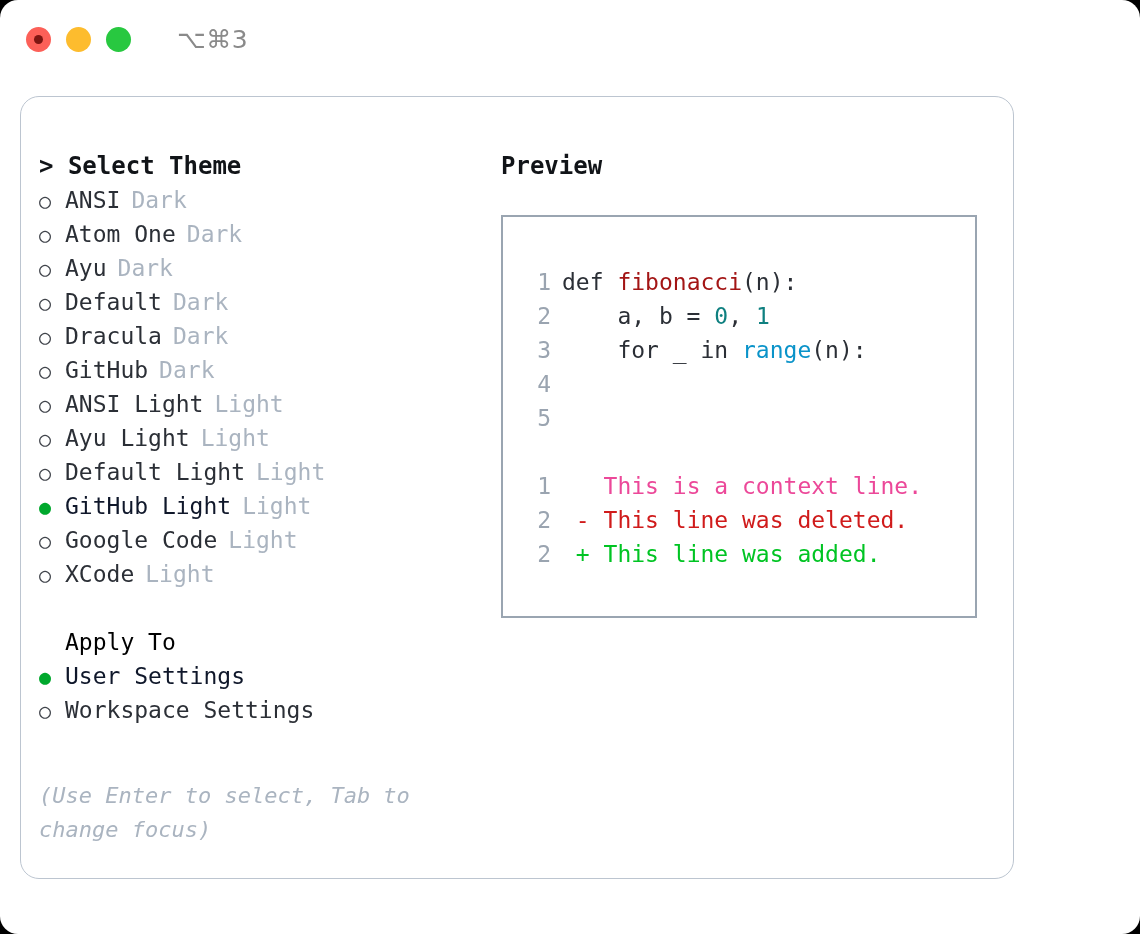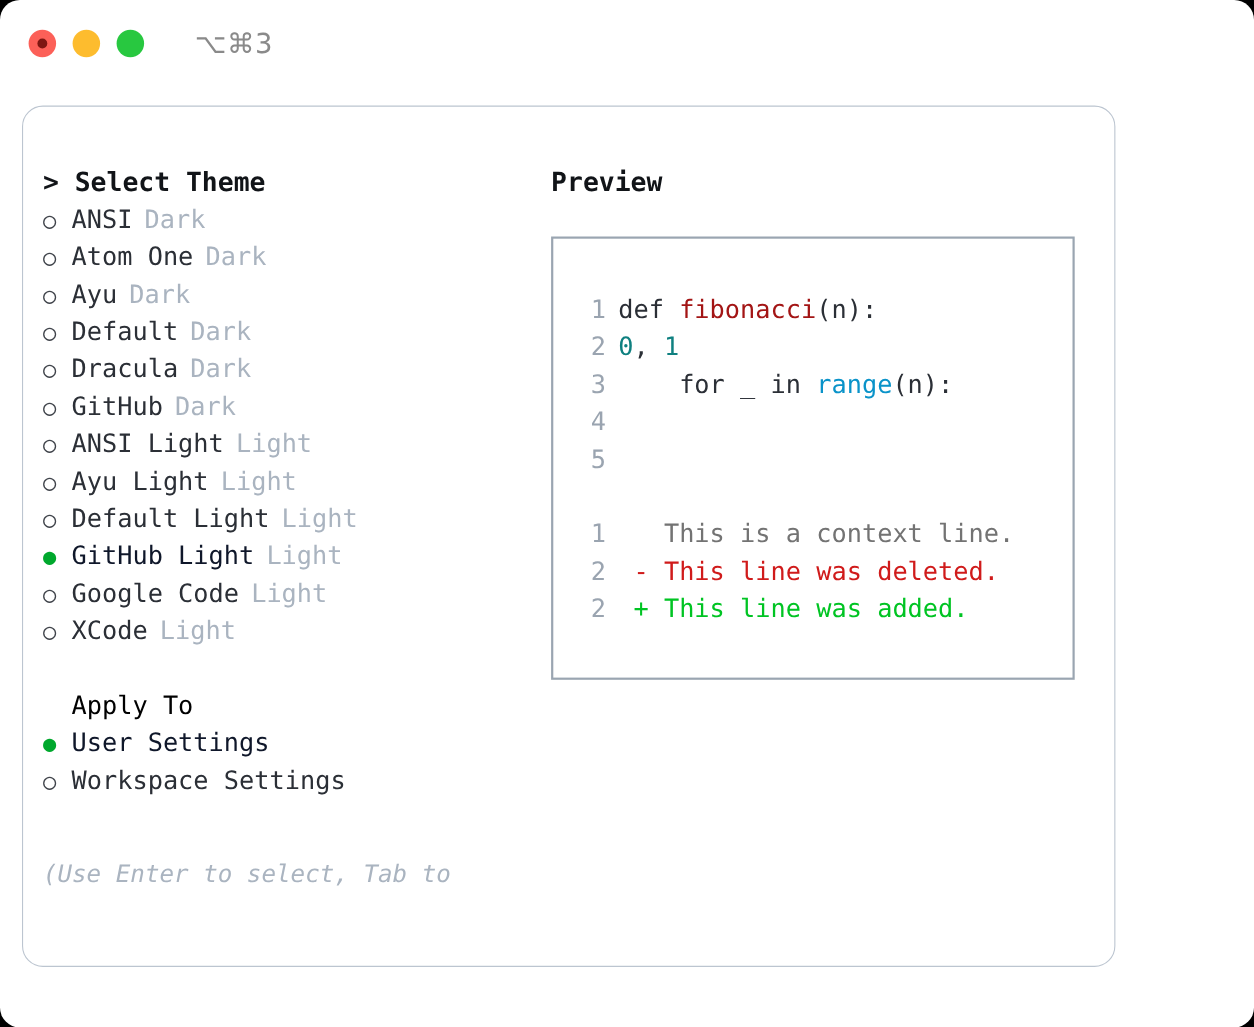--- a/index.html
+++ b/index.html
@@ -248,7 +248,7 @@
         <div class="preview-box">
           <div id="code-lines">
               <div class="code-line"><span class="lineno">1</span><span class="code-text">def </span><span class="tok-fn">fibonacci</span><span class="code-text">(n):</span></div>
-              <div class="code-line"><span class="lineno">2</span><span class="tok-num">0</span><span class="code-text">, </span><span class="tok-num">1</span></div>
+              <div class="code-line"><span class="lineno">2</span><span class="code-text">    a, b = </span><span class="tok-num">0</span><span class="code-text">, </span><span class="tok-num">1</span></div>
               <div class="code-line"><span class="lineno">3</span><span class="code-text">    for _ in </span><span class="tok-call">range</span><span class="code-text">(n):</span></div>
               <div class="code-line"><span class="lineno">4</span></div>
               <div class="code-line"><span class="lineno">5</span></div>

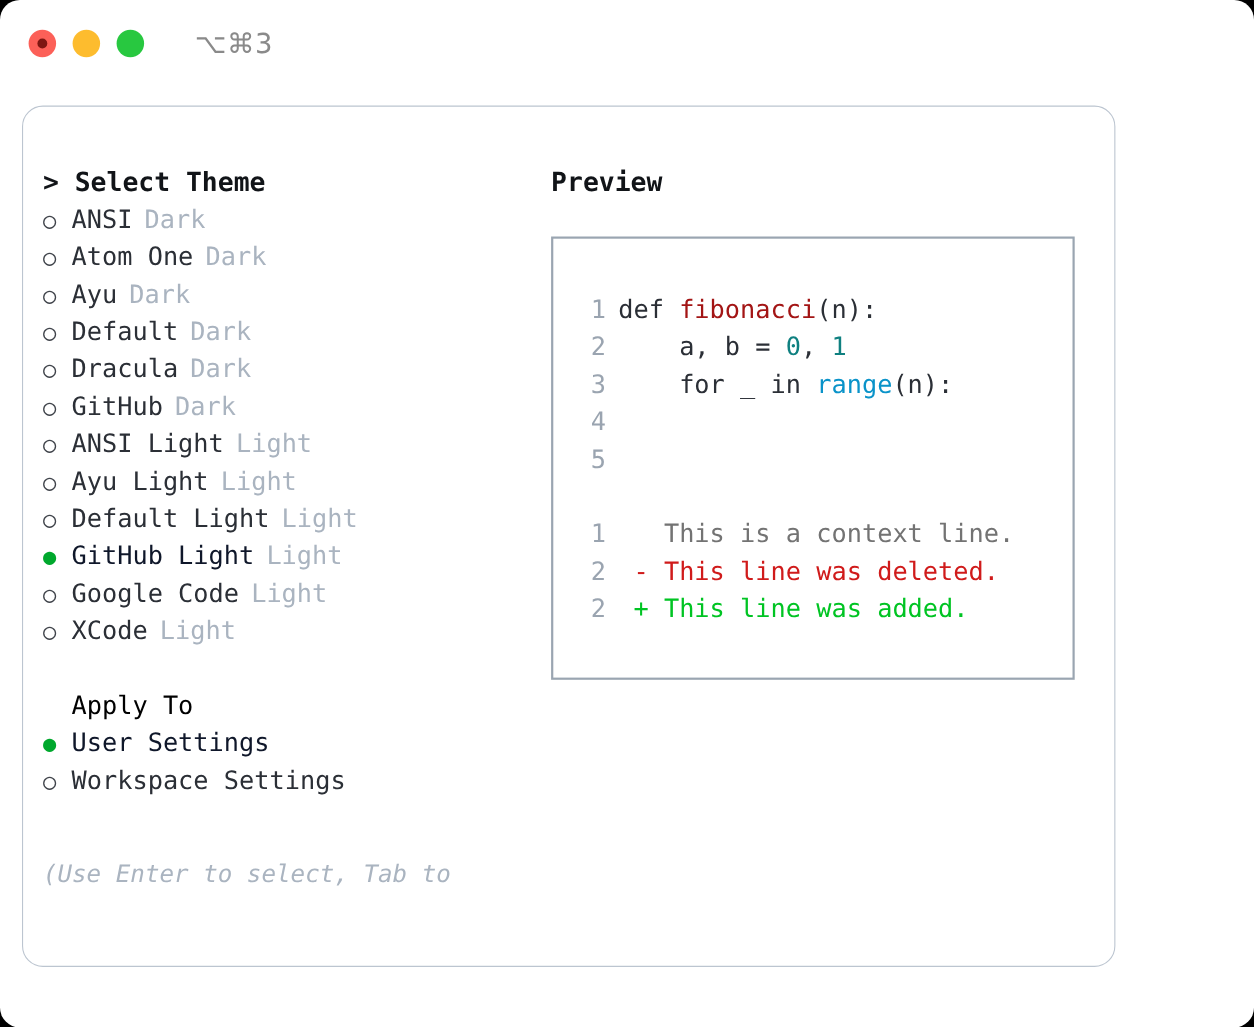--- a/index.html
+++ b/index.html
@@ -187,7 +187,7 @@
   .tok-num  { color: #0f8080; }
   .tok-call { color: #0a93c9; }
   .diff-gap { height: 34px; }
-  .diff-ctx { color: #737373; }
+  .diff-ctx { color: #ec4899; }
   .diff-del { color: #d01b1b; }
   .diff-add { color: #00c423; }
 </style>

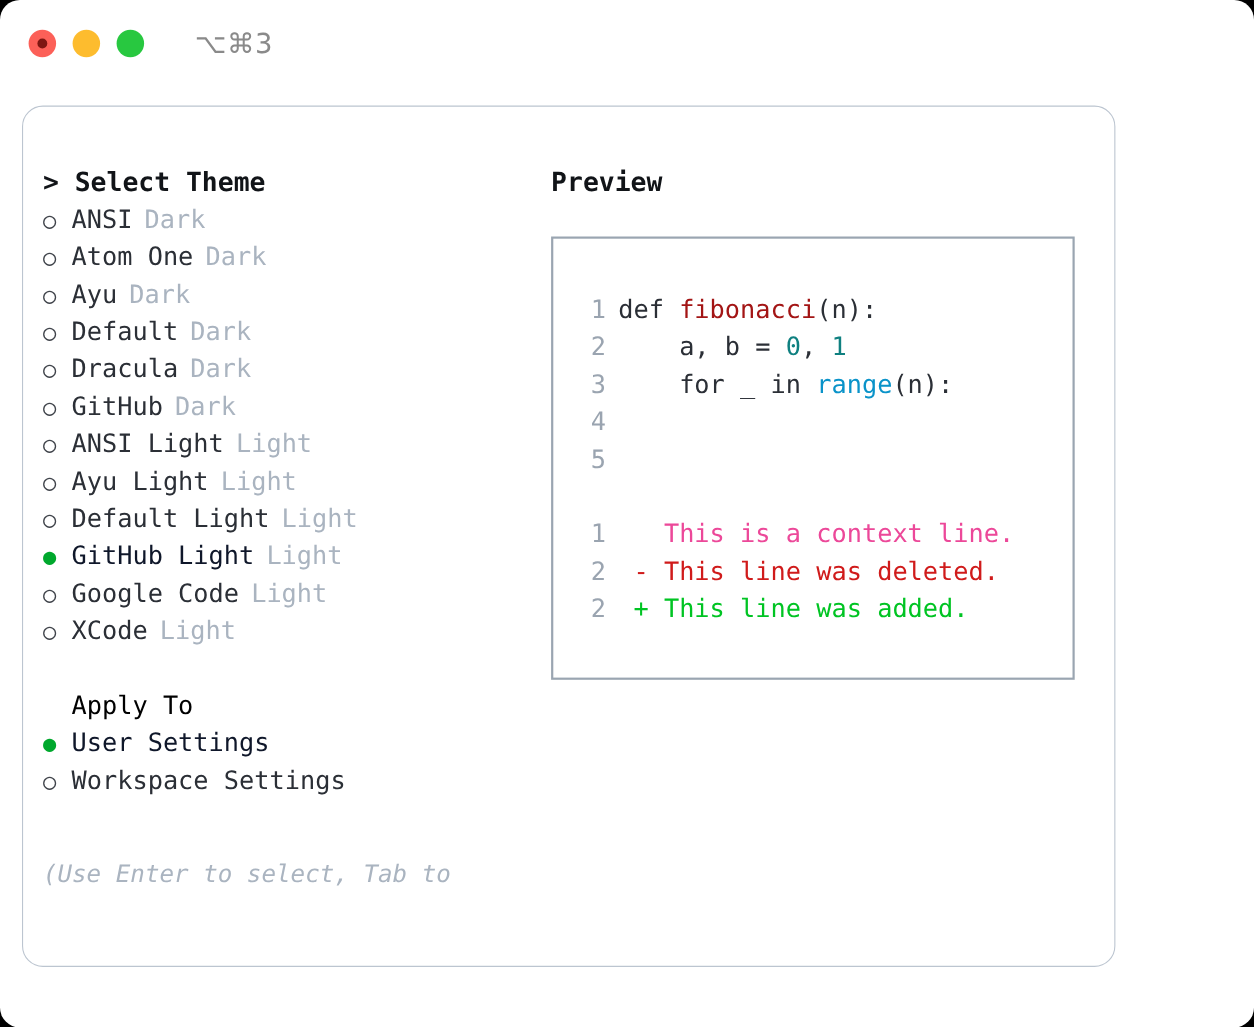--- a/index.html
+++ b/index.html
@@ -240,6 +240,7 @@
 
         <div class="hint">
           <div>(Use Enter to select, Tab to</div>
+          <div>change focus)</div>
         </div>
       </div>
 

